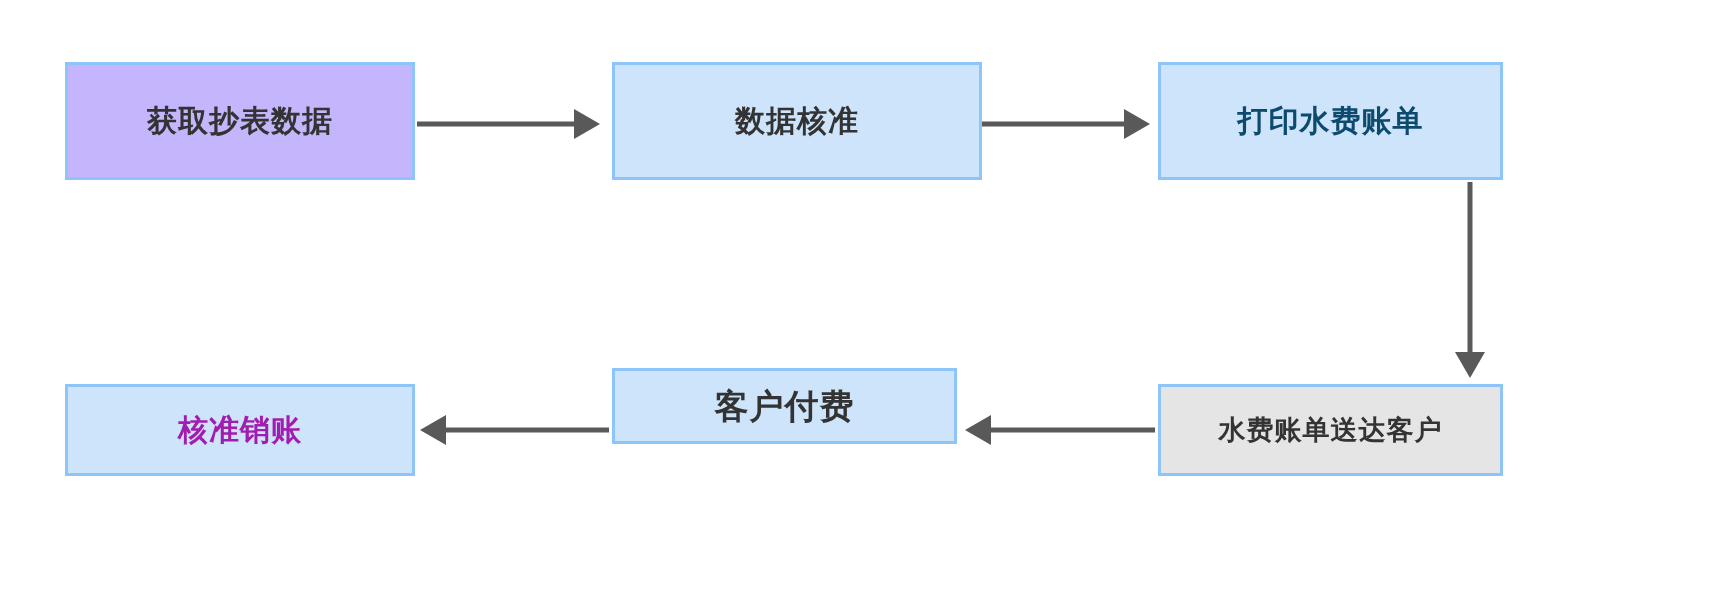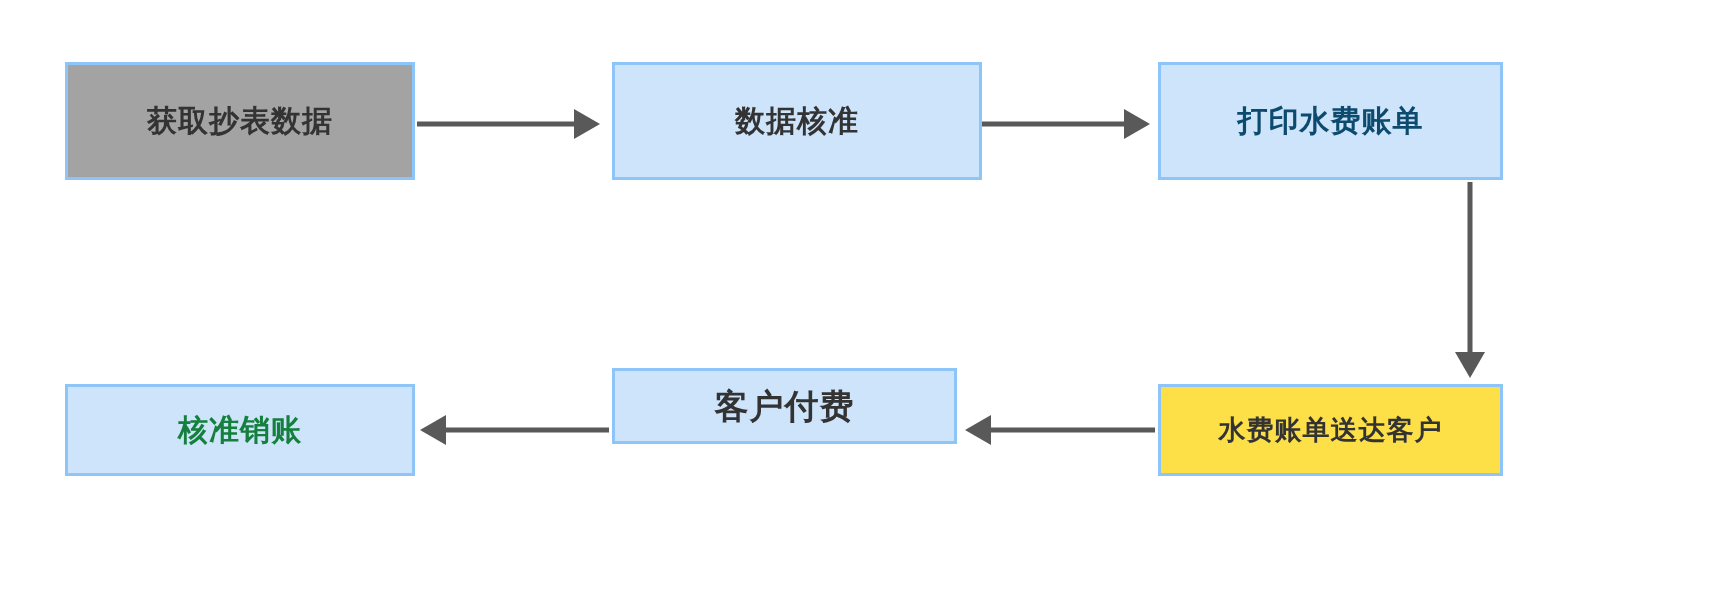--- a/index.html
+++ b/index.html
@@ -74,7 +74,7 @@
   </svg>
 
   <div id="nodes-layer">
-      <div class="node" style="left: 65px; top: 62px; width: 350px; height: 118px; background: #a3a3a3; border-color: rgb(142, 197, 248); color: rgb(51, 51, 51); font-size: 30px;">
+      <div class="node" style="left: 65px; top: 62px; width: 350px; height: 118px; background: #c4b5fd; border-color: rgb(142, 197, 248); color: rgb(51, 51, 51); font-size: 30px;">
         <span class="node-label">获取抄表数据</span>
       </div>
       <div class="node" style="left: 612px; top: 62px; width: 370px; height: 118px; background: rgb(205, 228, 251); border-color: rgb(142, 197, 248); color: rgb(51, 51, 51); font-size: 30px;">

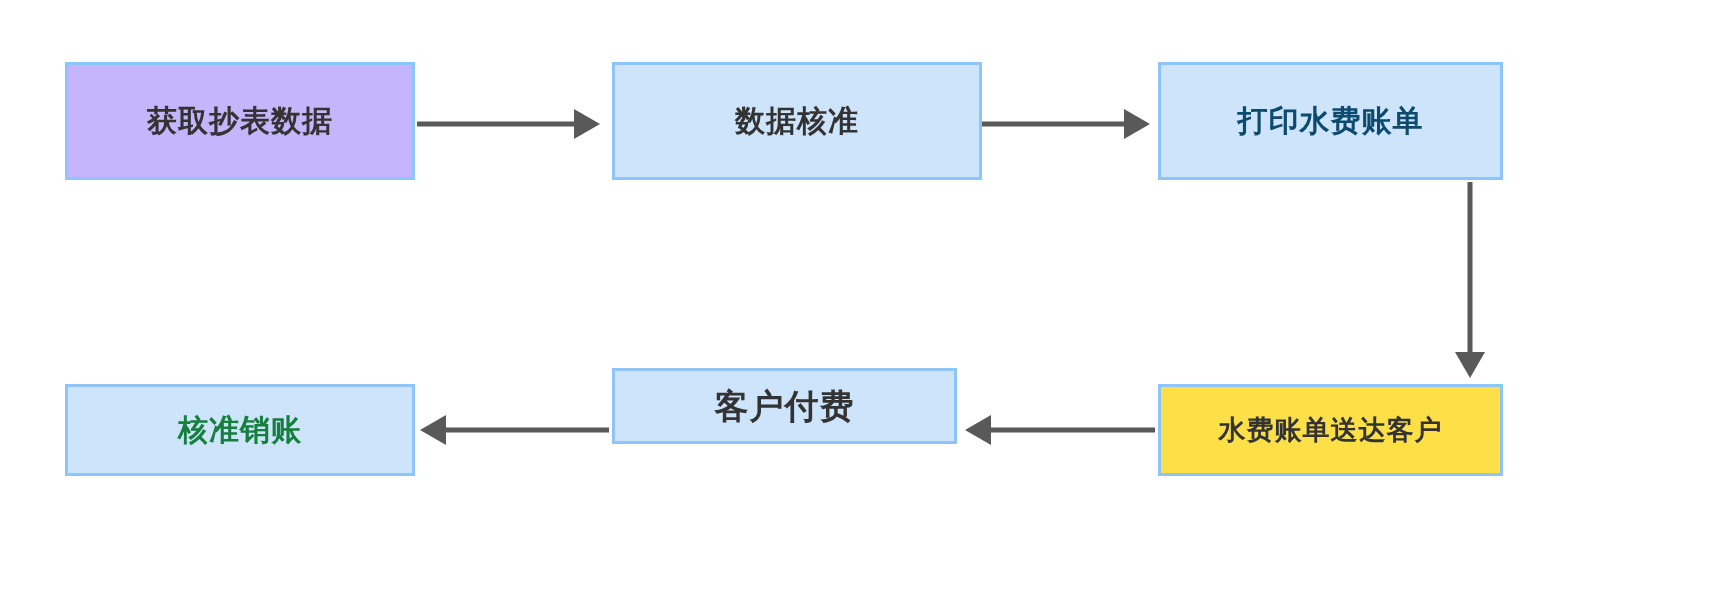--- a/index.html
+++ b/index.html
@@ -83,7 +83,7 @@
       <div class="node" style="left: 1158px; top: 62px; width: 345px; height: 118px; background: rgb(205, 228, 251); border-color: rgb(142, 197, 248); color: #0c4a6e; font-size: 30px;">
         <span class="node-label">打印水费账单</span>
       </div>
-      <div class="node" style="left: 65px; top: 384px; width: 350px; height: 92px; background: rgb(205, 228, 251); border-color: rgb(142, 197, 248); color: #15803d; font-size: 30px;">
+      <div class="node" style="left: 65px; top: 384px; width: 350px; height: 92px; background: rgb(205, 228, 251); border-color: rgb(142, 197, 248); color: #a21caf; font-size: 30px;">
         <span class="node-label">核准销账</span>
       </div>
       <div class="node" style="left: 612px; top: 368px; width: 345px; height: 76px; background: rgb(205, 228, 251); border-color: rgb(142, 197, 248); color: rgb(51, 51, 51); font-size: 34px;">

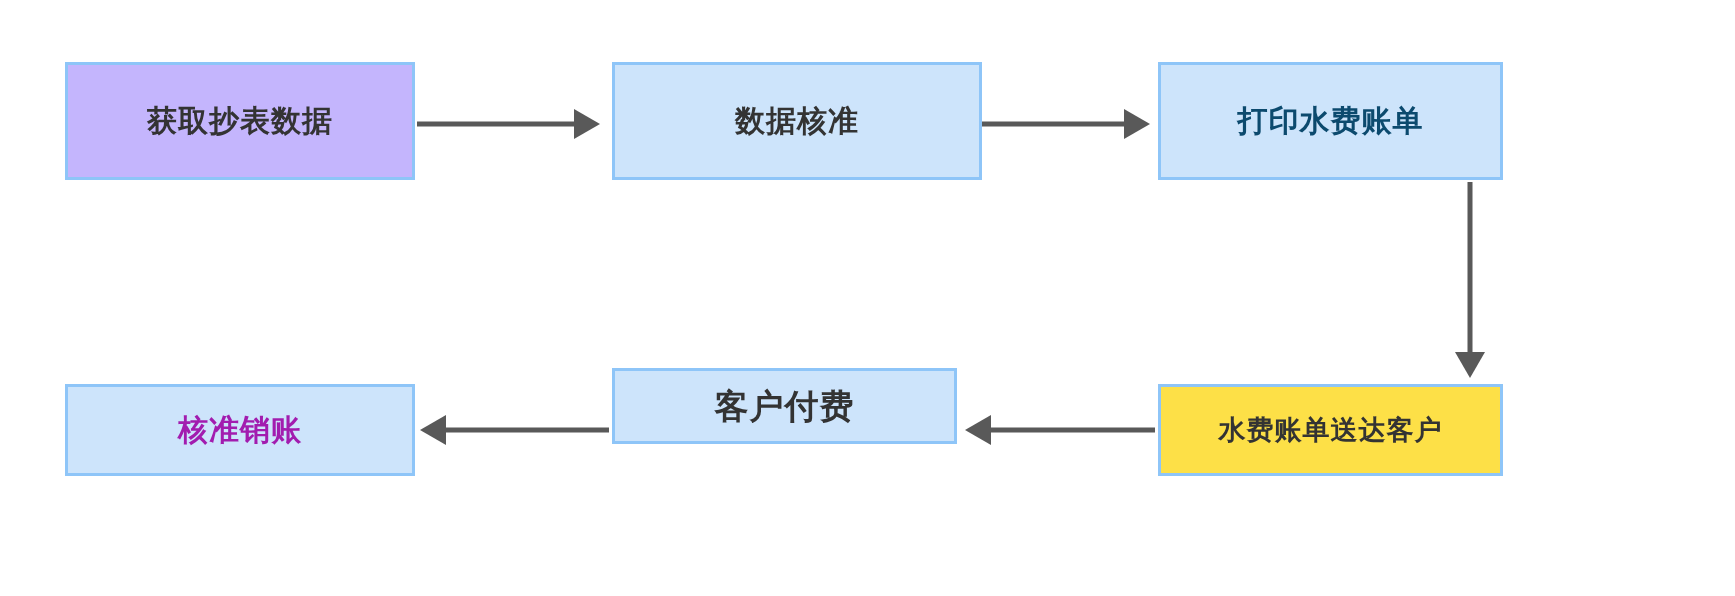--- a/index.html
+++ b/index.html
@@ -89,7 +89,7 @@
       <div class="node" style="left: 612px; top: 368px; width: 345px; height: 76px; background: rgb(205, 228, 251); border-color: rgb(142, 197, 248); color: rgb(51, 51, 51); font-size: 34px;">
         <span class="node-label">客户付费</span>
       </div>
-      <div class="node" style="left: 1158px; top: 384px; width: 345px; height: 92px; background: #fde047; border-color: rgb(142, 197, 248); color: rgb(51, 51, 51); font-size: 27px;">
+      <div class="node" style="left: 1158px; top: 384px; width: 345px; height: 92px; background: #e5e5e5; border-color: rgb(142, 197, 248); color: rgb(51, 51, 51); font-size: 27px;">
         <span class="node-label">水费账单送达客户</span>
       </div>
     </div>

